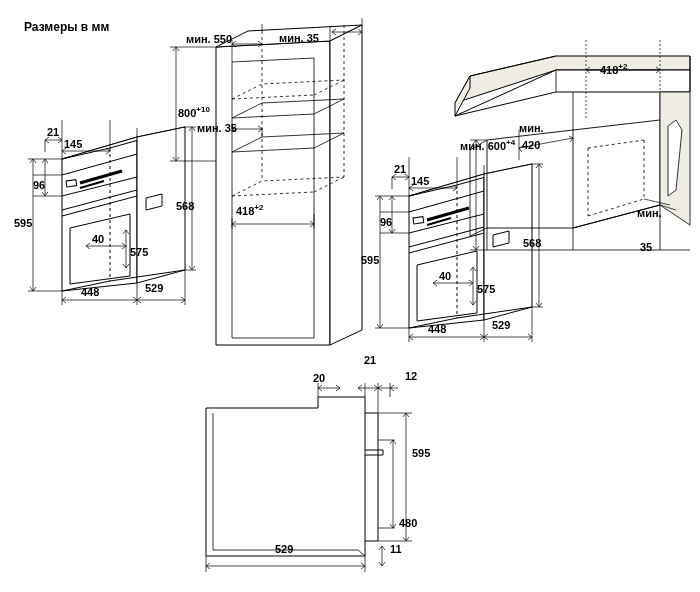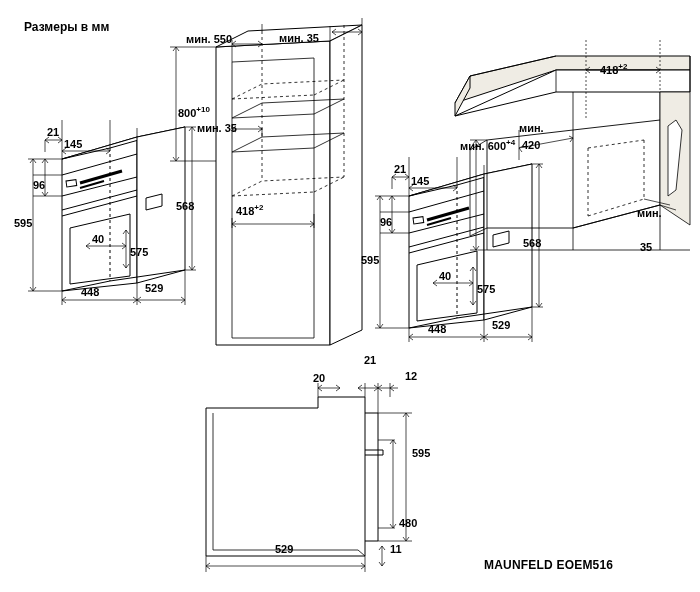--- a/index.html
+++ b/index.html
@@ -297,7 +297,6 @@
   </svg>
 
   <div class="title" style="left:24px;top:20px;">Размеры в мм</div>
-  <div class="brand" style="left:484px;top:558px;">MAUNFELD EOEM516</div>
 
   <div class="lbl" style="left:47px;top:127px;">21</div>
   <div class="lbl" style="left:64px;top:139px;">145</div>

